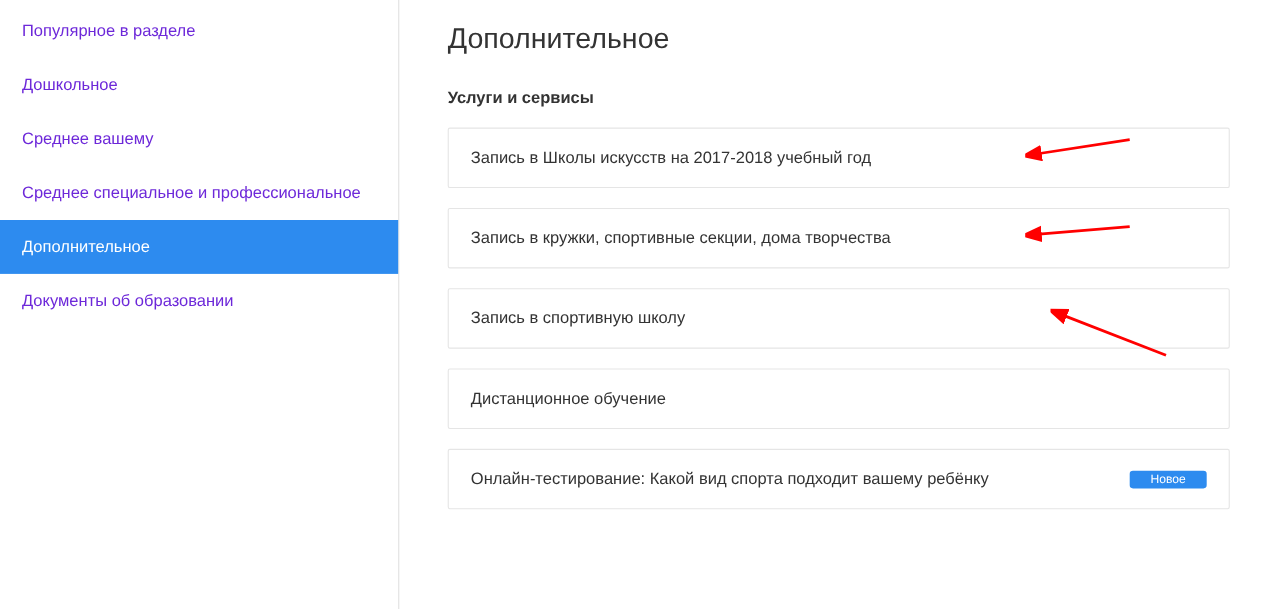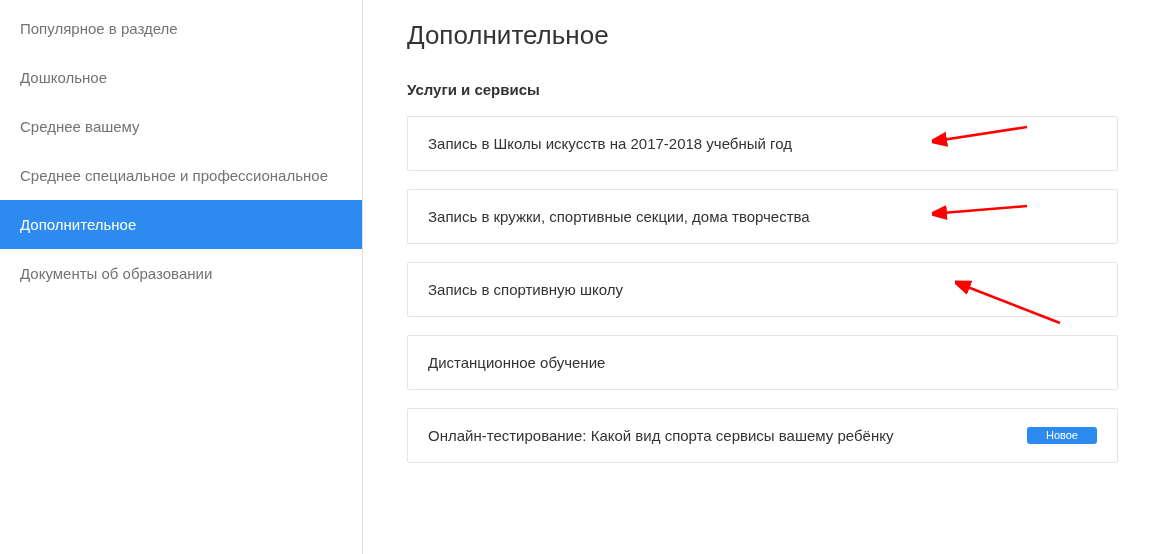--- a/index.html
+++ b/index.html
@@ -27,7 +27,7 @@
     }
     .sidebar-item {
       padding: 14px 20px;
-      color: #737373;
+      color: #6d28d9;
       font-size: 15px;
       cursor: pointer;
       line-height: 1.4;

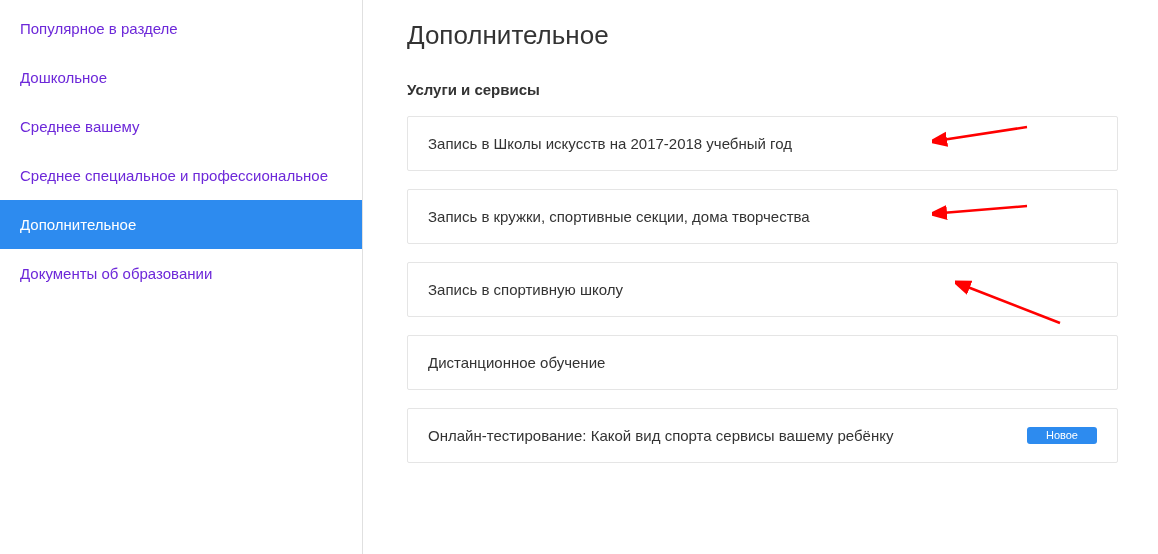--- a/index.html
+++ b/index.html
@@ -66,6 +66,7 @@
       color: #333333;
       cursor: pointer;
       display: flex;
+      align-items: center;
       justify-content: space-between;
     }
     .badge {

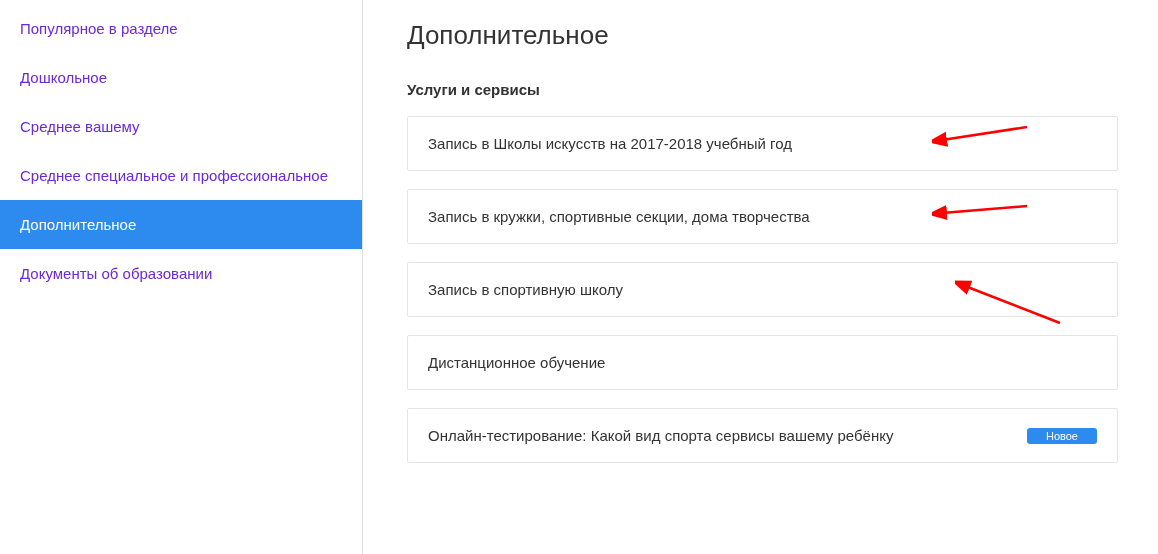--- a/index.html
+++ b/index.html
@@ -117,7 +117,7 @@
 
 
     <div class="service-card">
-      <span>Онлайн-тестирование: Какой вид спорта сервисы вашему ребёнку</span>
+      <span>Онлайн-тестирование: Какой вид спорта подходит вашему ребёнку</span>
       <span class="badge">Новое</span>
     </div>
   </div>

